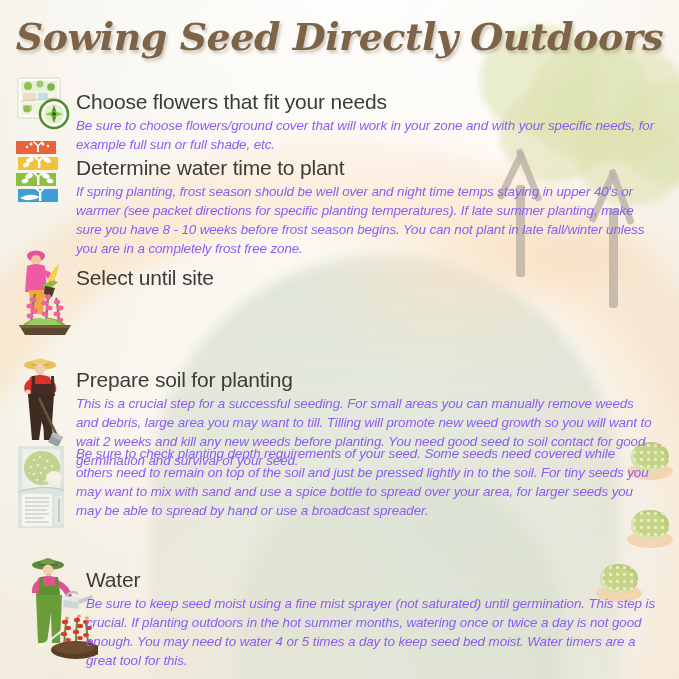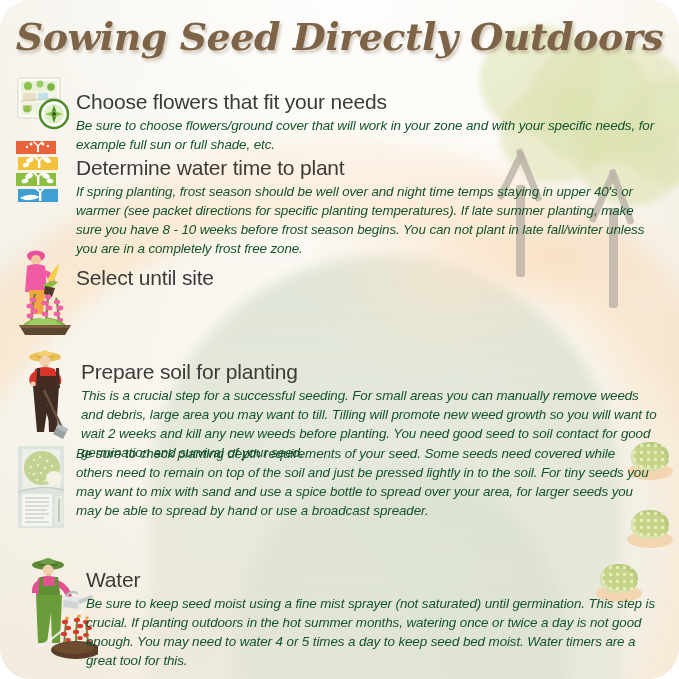--- a/index.html
+++ b/index.html
@@ -14,7 +14,6 @@
     overflow: hidden;
     background: #f7f2e9;
     font-family: "Liberation Sans", sans-serif;
-    border-radius: 31px;
   }
 
   

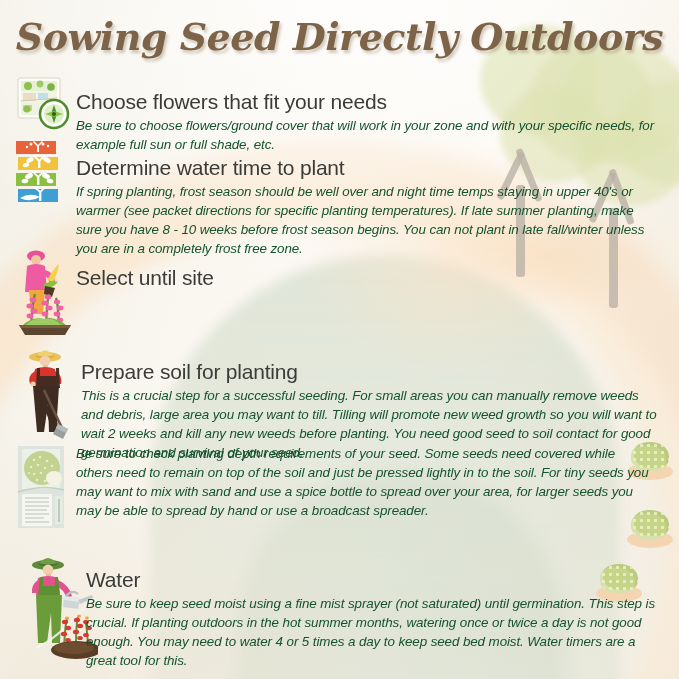--- a/index.html
+++ b/index.html
@@ -176,7 +176,7 @@
     font-style: italic;
     font-size: 13.4px;
     line-height: 1.42;
-    color: #14532d;
+    color: #8b5cf6;
     margin: 0;
     letter-spacing: -0.1px;
   }

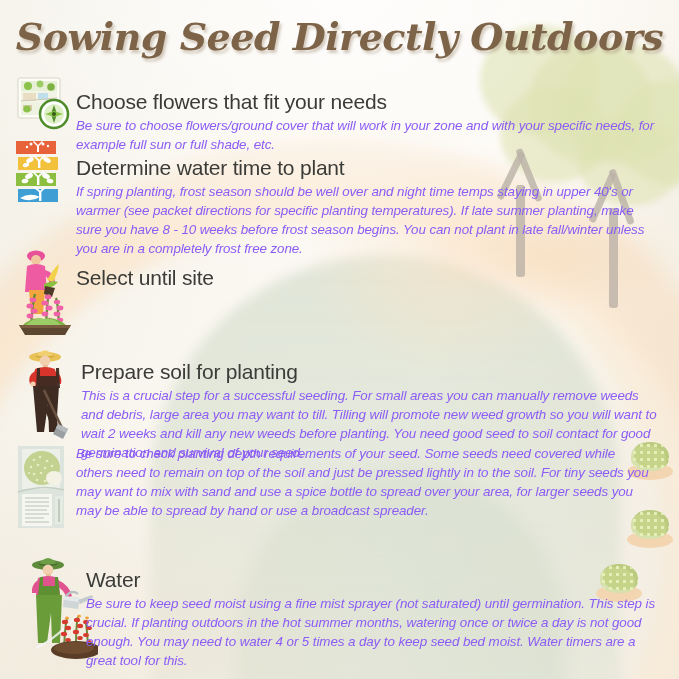--- a/index.html
+++ b/index.html
@@ -344,7 +344,7 @@
     </div>
   </div>
 
-  <div class="section" style="left:14px; top:344px; width:650px;justify-content:center;">
+  <div class="section" style="left:14px; top:352px; width:650px;">
     <div class="icon-slot" style="width:62px;">
       <svg class="ic-fig" width="58" height="96" viewBox="0 0 58 96">
 

